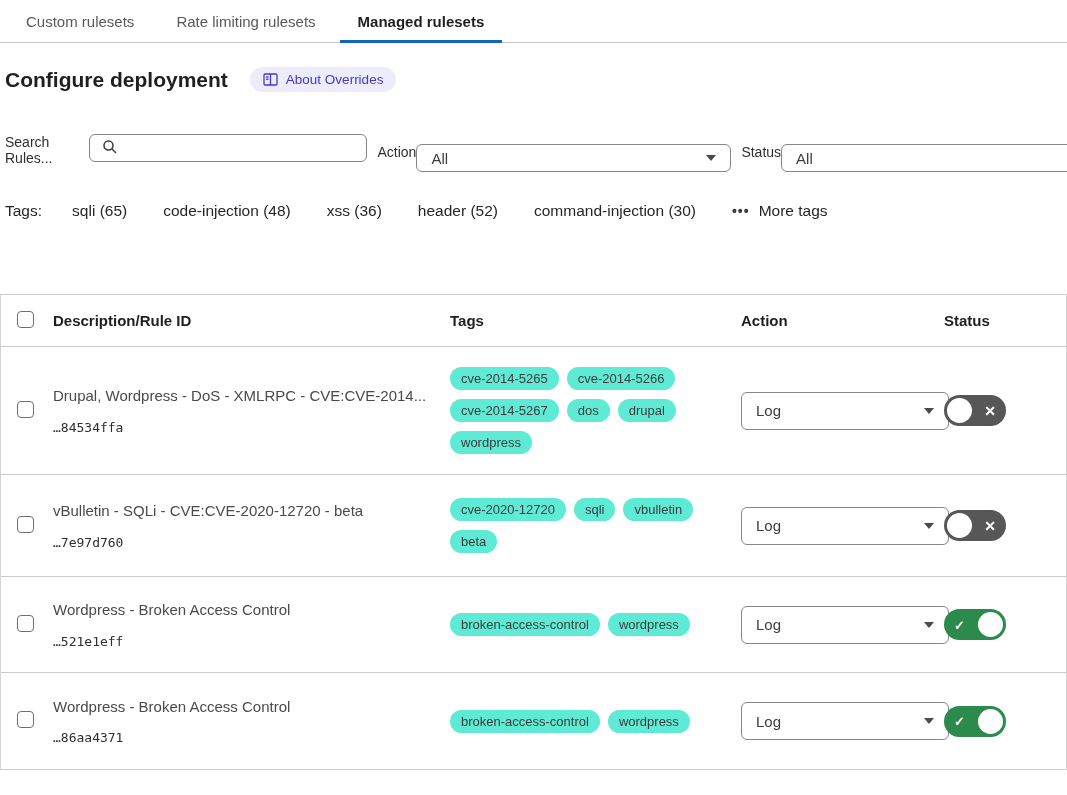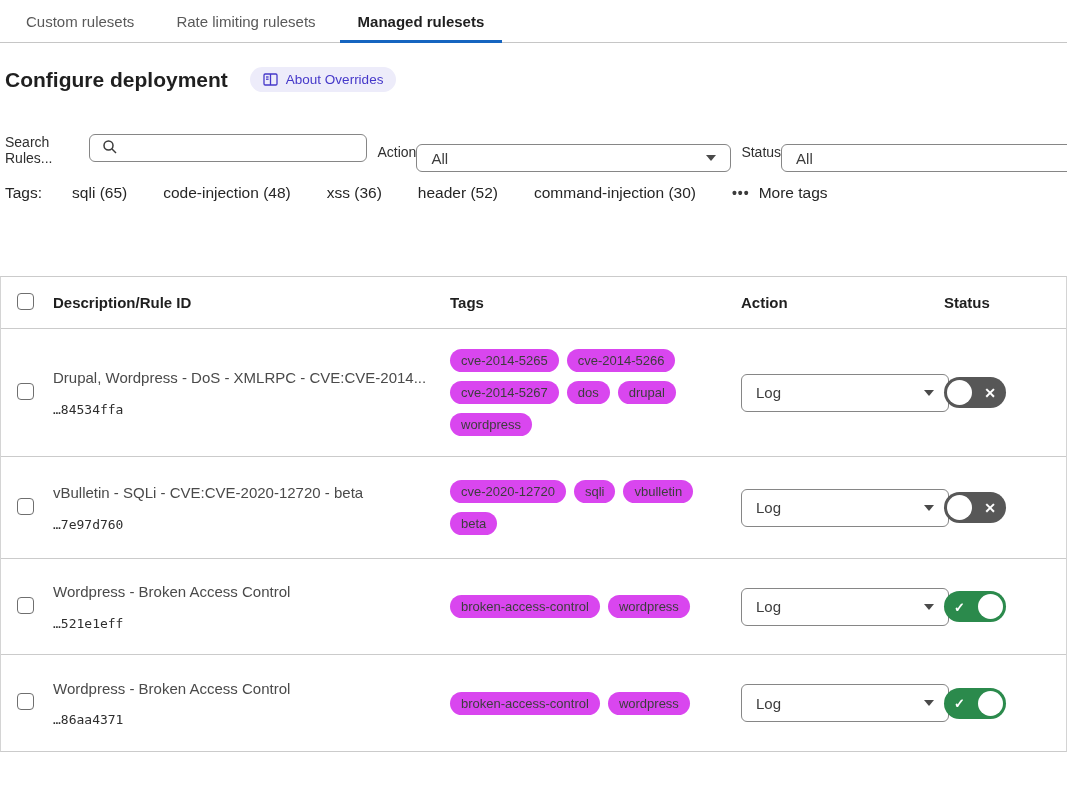--- a/index.html
+++ b/index.html
@@ -41,7 +41,7 @@
                 border-radius:6px; font:inherit; font-size:15px; cursor:pointer; }
 
   
-  .tagsbar { display:flex; align-items:flex-start; margin-top:12px; font-size:15.5px; color:#262626; }
+  .tagsbar { display:flex; align-items:flex-start; margin-top:30px; font-size:15.5px; color:#262626; }
   .tagsbar .tlabel { margin-right:30px; }
   .taglink { margin-right:36px; cursor:pointer; color:#262626; }
   .more-tags { display:flex; align-items:center; gap:9px; cursor:pointer; }

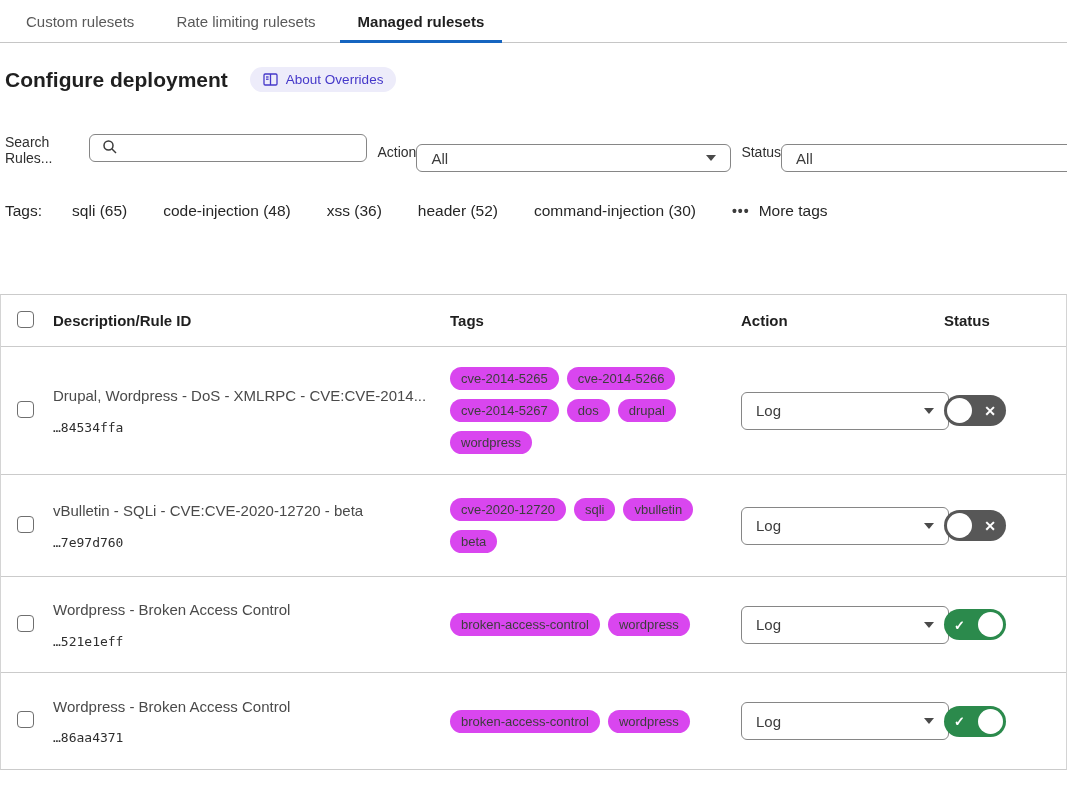--- a/index.html
+++ b/index.html
@@ -59,7 +59,7 @@
   .rule-title { color:#4a4a4a; font-size:15px; line-height:1.3; }
   .rule-id { font-family:"DejaVu Sans Mono", monospace; font-size:13px; color:#2e2e2e; margin-top:14px; }
   .pills { display:flex; flex-wrap:wrap; gap:9px 8px; padding-right:24px; }
-  .pill { background:#d946ef; color:#3d3d3d; font-size:13px; padding:4px 11px; border-radius:999px; white-space:nowrap; }
+  .pill { background:#5eead4; color:#3d3d3d; font-size:13px; padding:4px 11px; border-radius:999px; white-space:nowrap; }
   .row-select { width:208px; height:38px; }
 
   

